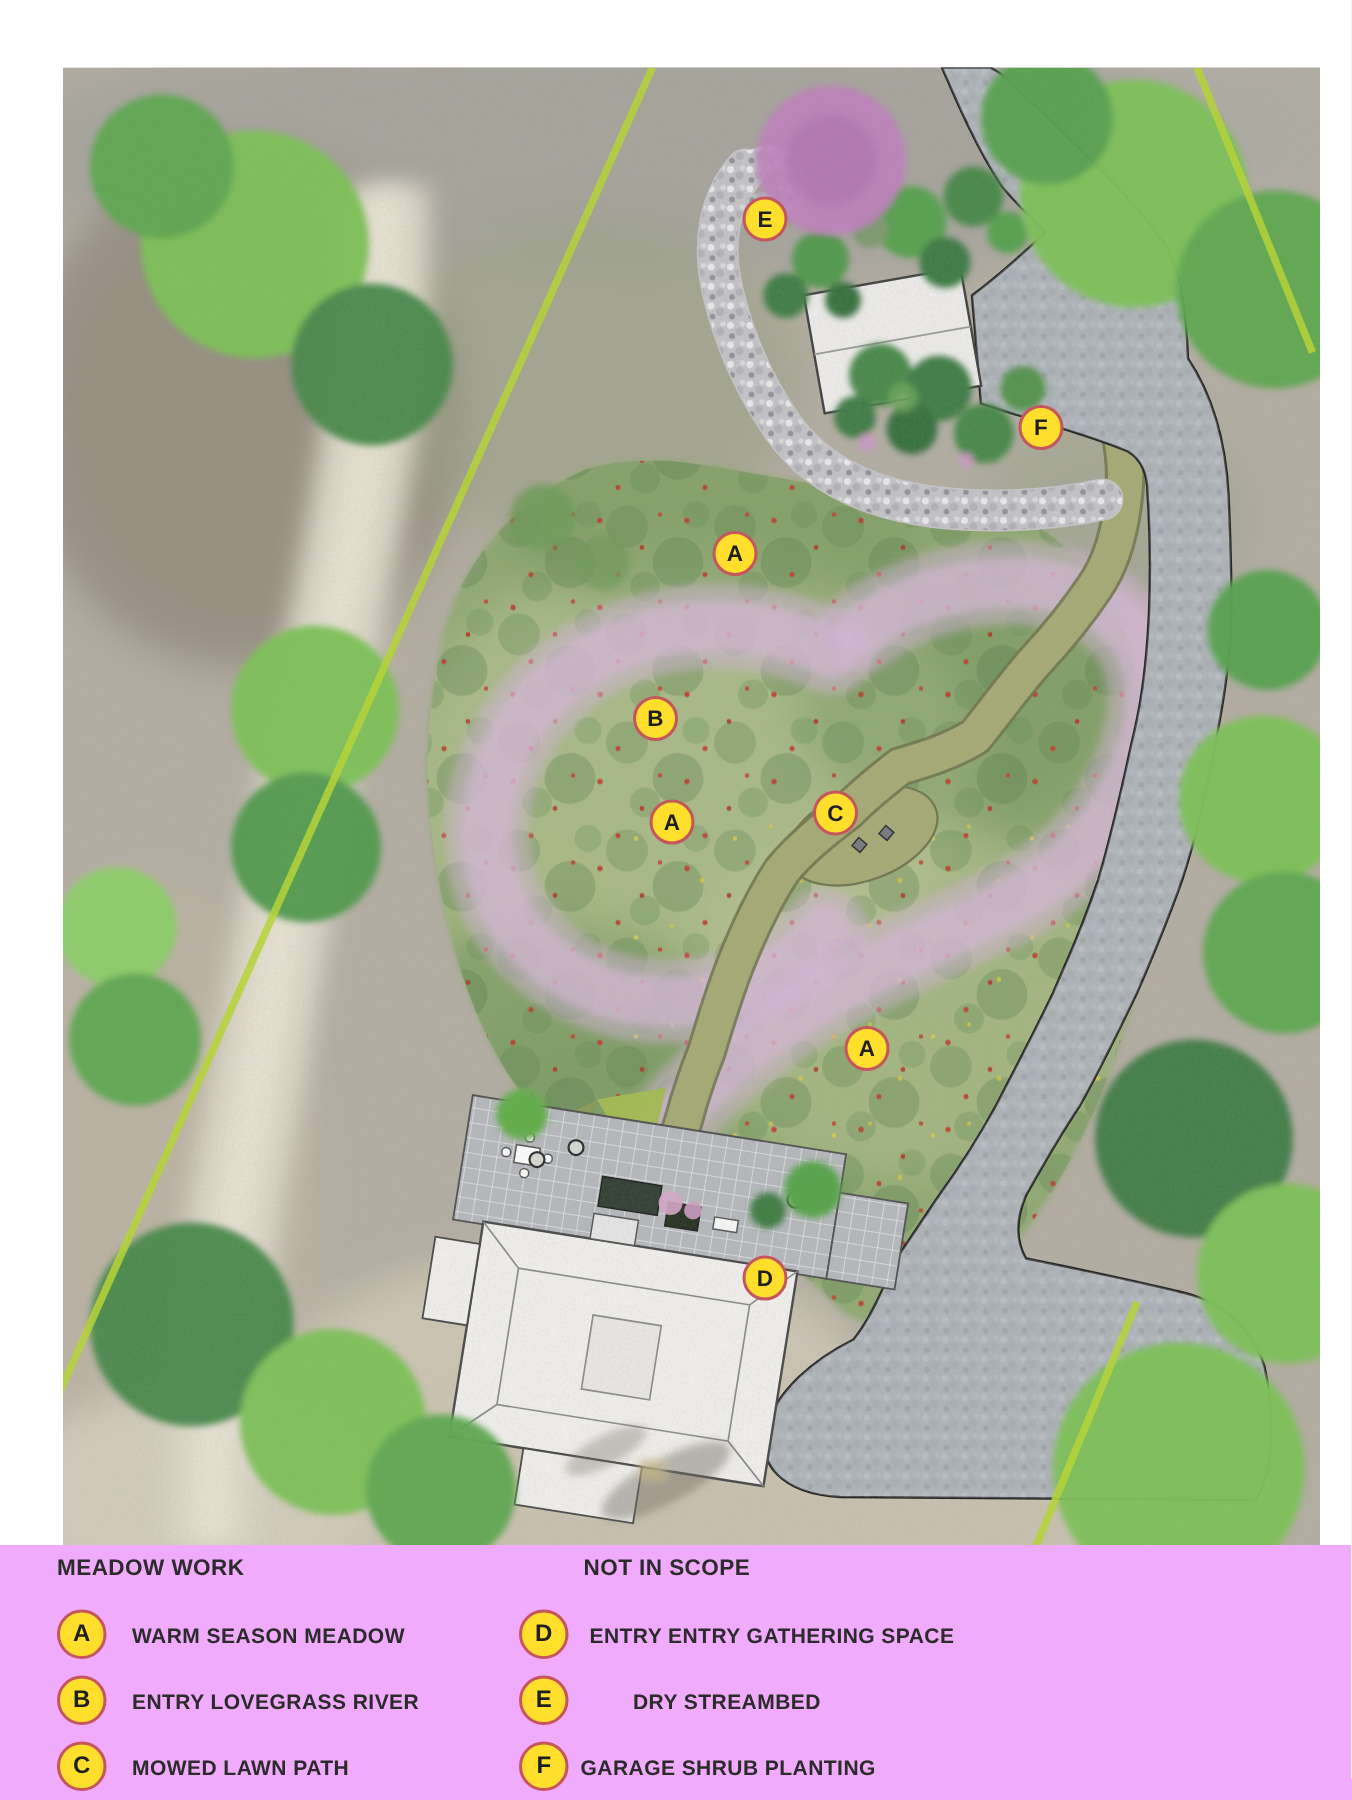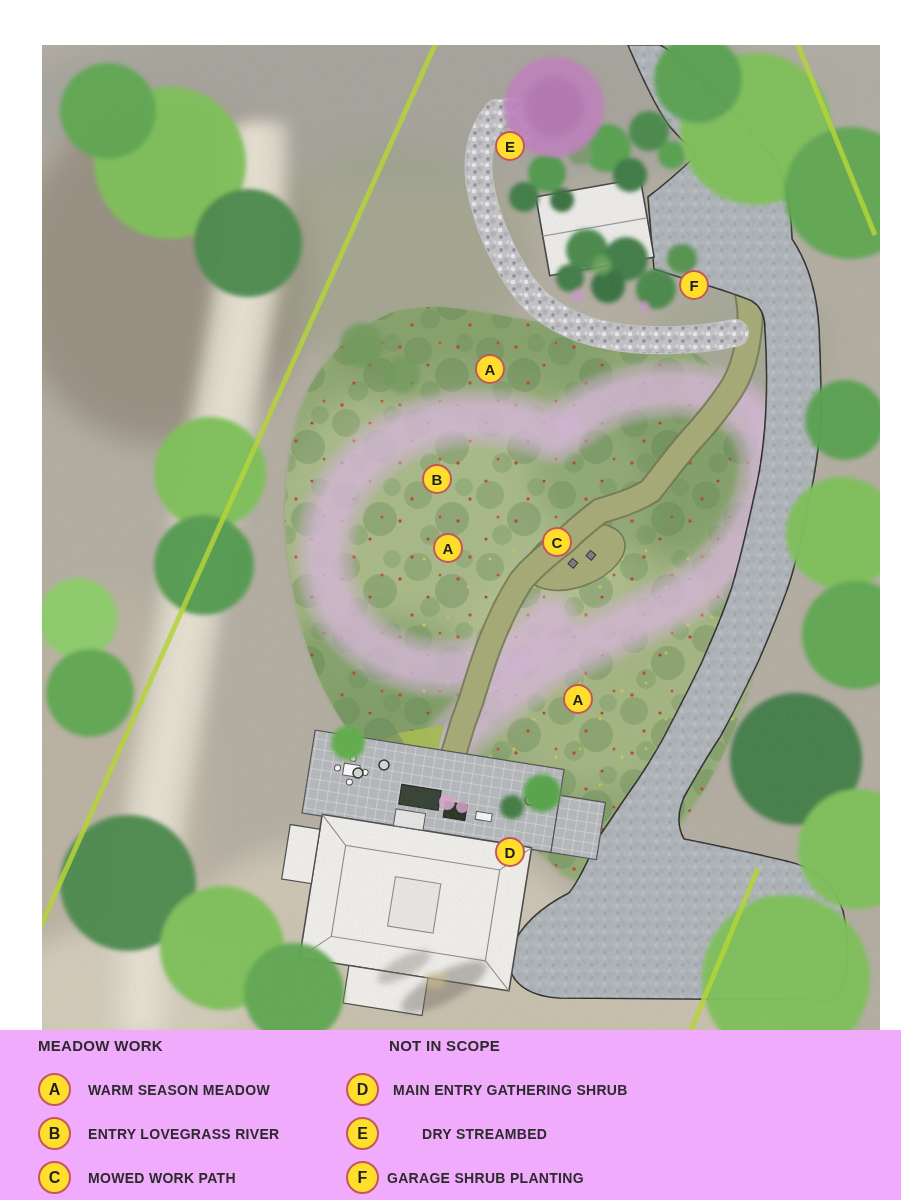--- a/index.html
+++ b/index.html
@@ -286,7 +286,7 @@
     <div class="legend-header" style="left:346px;top:7px;margin-left:43px;">NOT IN SCOPE</div>
     <div class="legend-item" style="left:346px;top:43px;">
       <div class="legend-dot">D</div>
-      <div class="legend-label" style="margin-left:14px;">MAIN ENTRY GATHERING SHRUB</div>
+      <div class="legend-label" style="margin-left:14px;">ENTRY ENTRY GATHERING SPACE</div>
     </div>
     <div class="legend-item" style="left:346px;top:87px;">
       <div class="legend-dot">E</div>

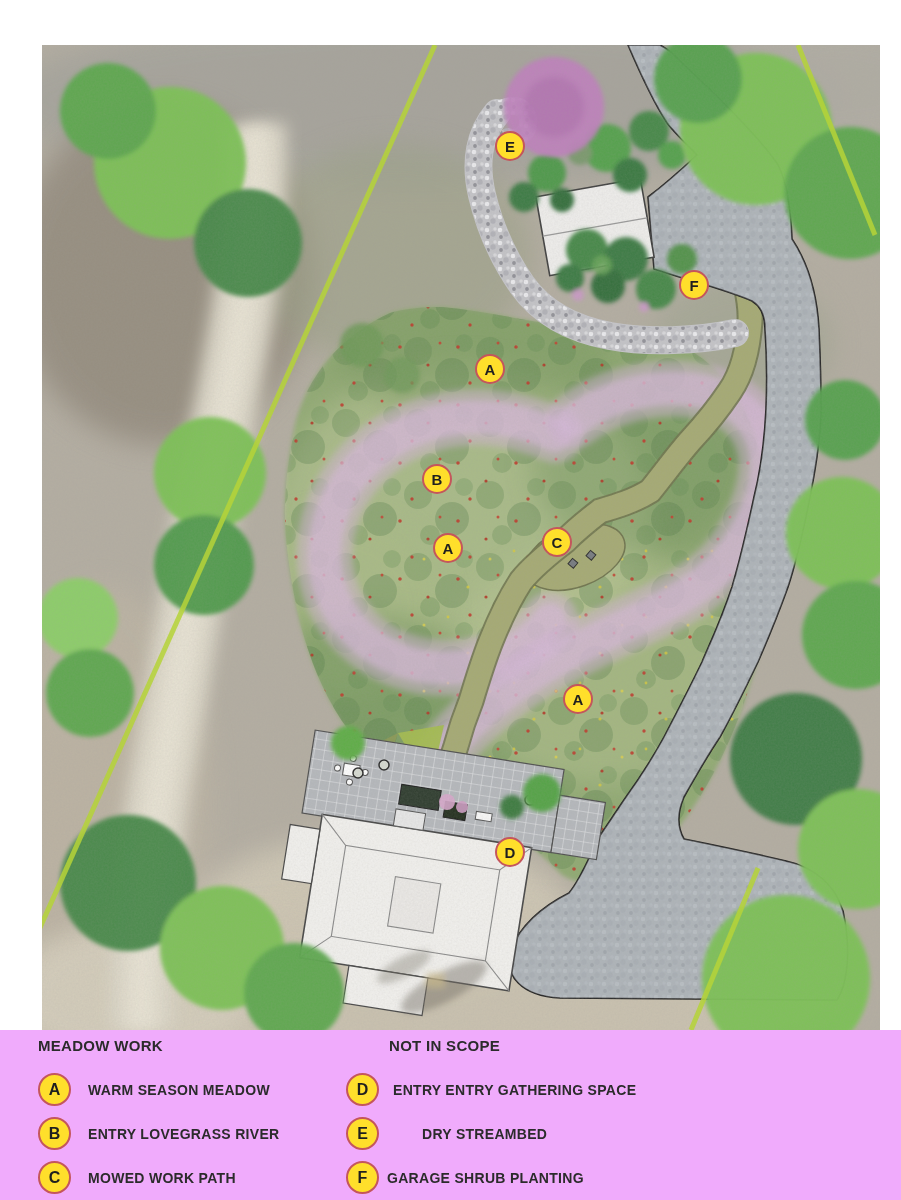--- a/index.html
+++ b/index.html
@@ -280,7 +280,7 @@
     </div>
     <div class="legend-item" style="left:38px;top:131px;">
       <div class="legend-dot">C</div>
-      <div class="legend-label">MOWED WORK PATH</div>
+      <div class="legend-label">MOWED LAWN PATH</div>
     </div>
 
     <div class="legend-header" style="left:346px;top:7px;margin-left:43px;">NOT IN SCOPE</div>

